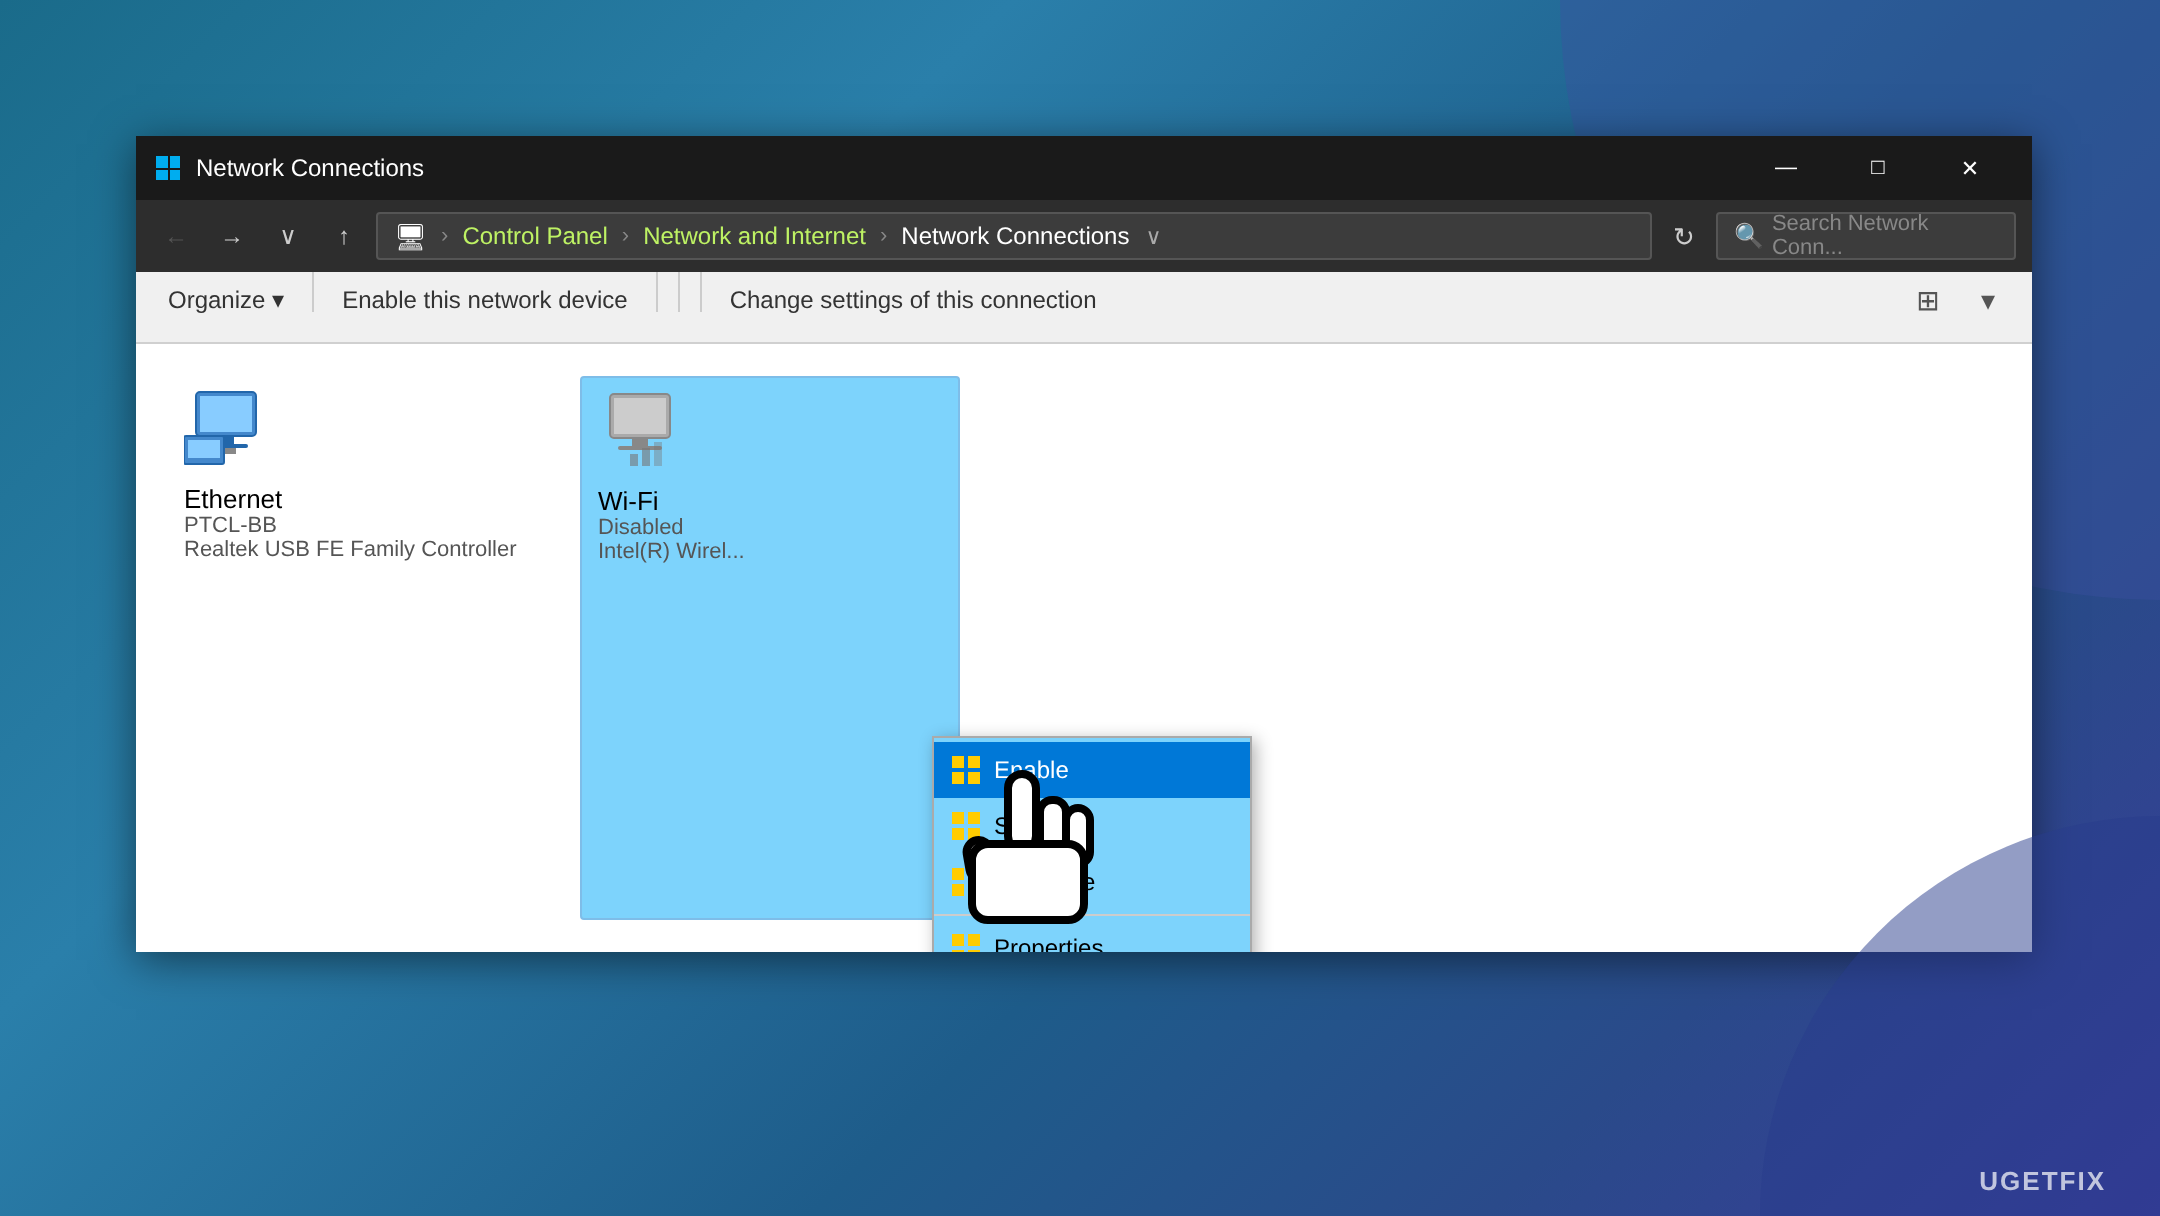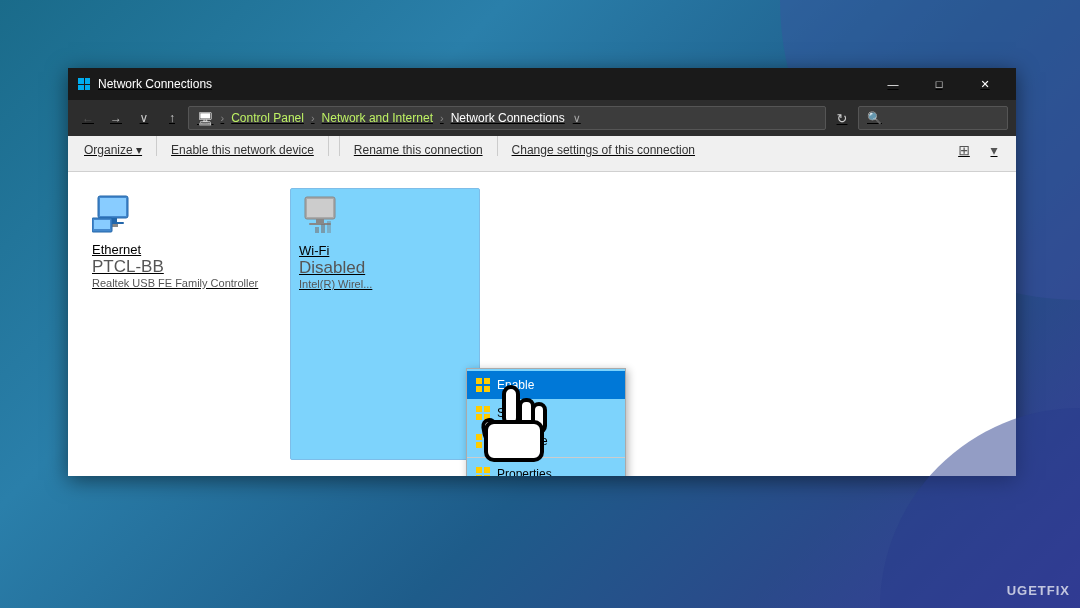--- a/index.html
+++ b/index.html
@@ -42,7 +42,6 @@
       box-shadow: 0 4px 20px rgba(0,0,0,0.5);
       display: flex;
       flex-direction: column;
-      text-decoration: underline;
     }
 
     

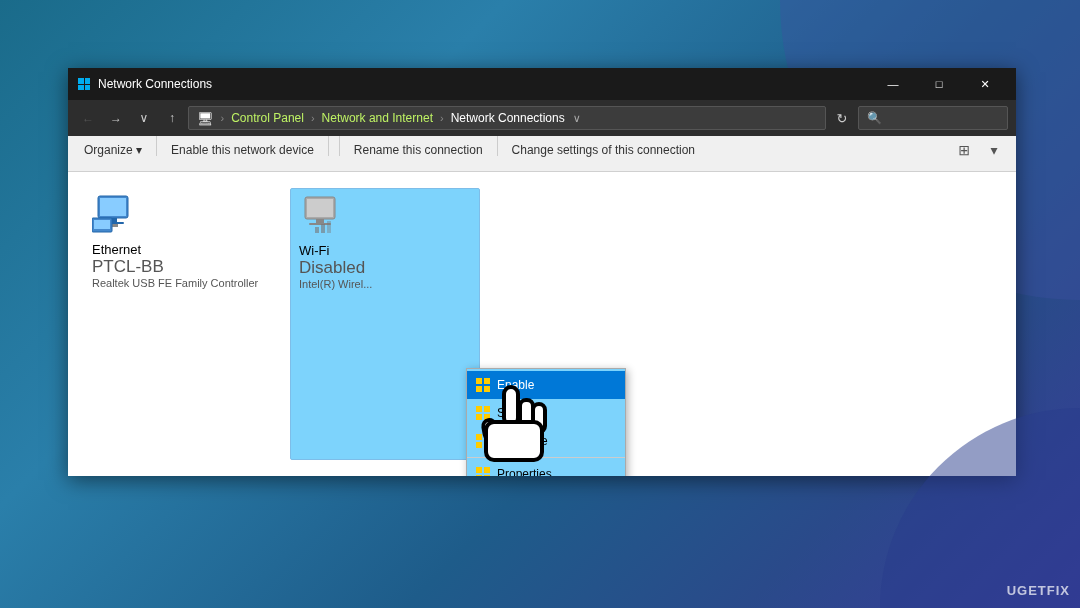--- a/index.html
+++ b/index.html
@@ -375,6 +375,7 @@
     <div class="refresh-btn">↻</div>
     <div class="search-box">
       <span style="margin-right:4px;">🔍</span>
+      <span style="color:#888;font-size:11px;">Search Network Conn...</span>
     </div>
   </div>
 

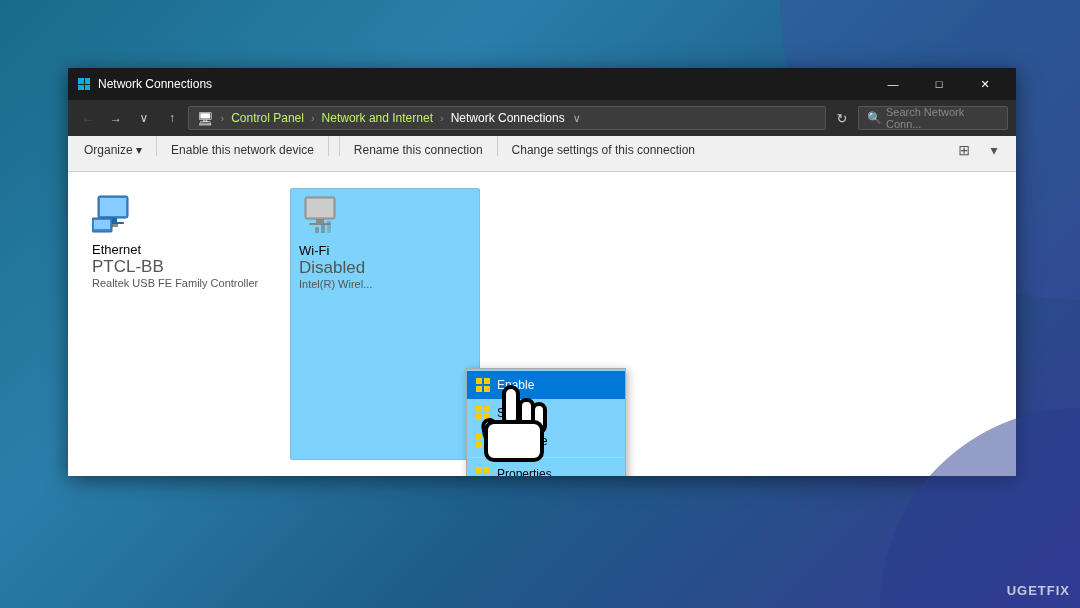--- a/index.html
+++ b/index.html
@@ -385,7 +385,6 @@
     <div class="toolbar-btn">Enable this network device</div>
     <div class="toolbar-separator"></div>
     <div class="toolbar-separator"></div>
-    <div class="toolbar-btn">Rename this connection</div>
     <div class="toolbar-separator"></div>
     <div class="toolbar-btn">Change settings of this connection</div>
     <div class="toolbar-right">

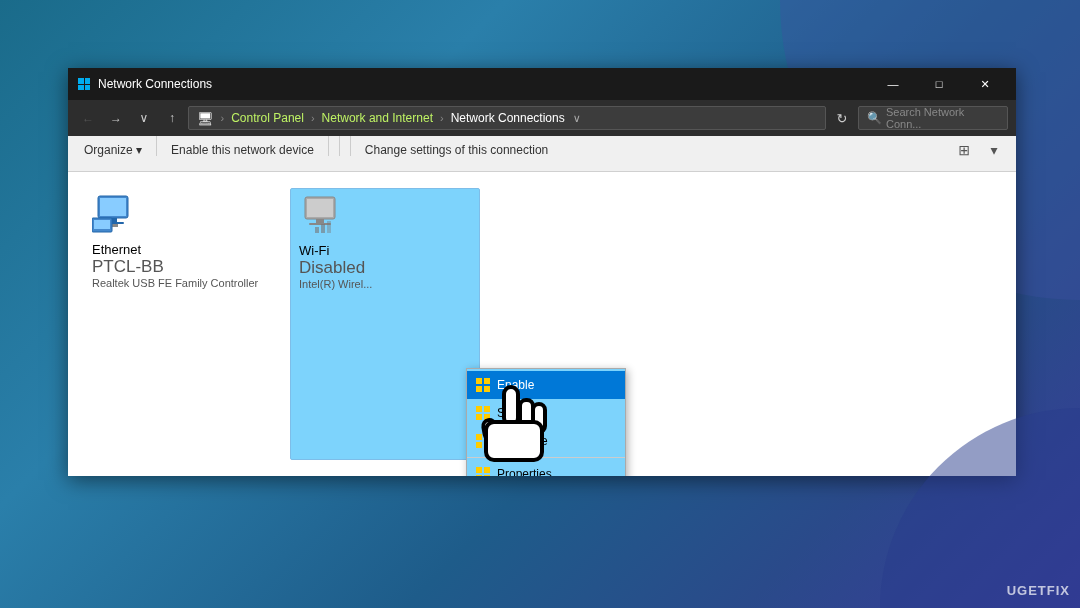--- a/index.html
+++ b/index.html
@@ -253,7 +253,7 @@
       color: #000;
     }
     .device-status {
-      font-size: 17px;
+      font-size: 11px;
       color: #555;
     }
     .device-desc {

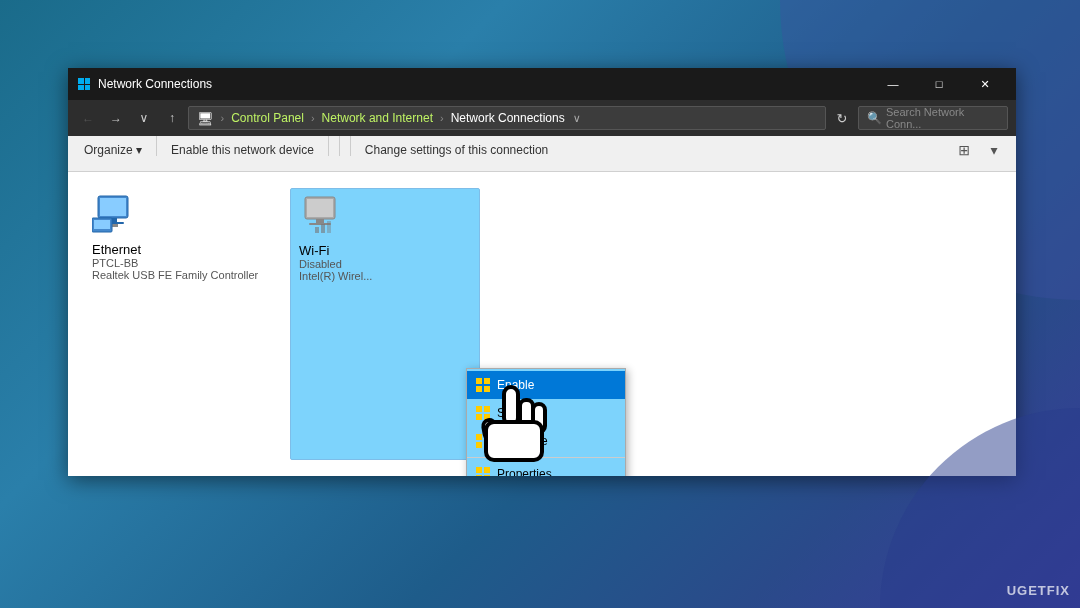--- a/index.html
+++ b/index.html
@@ -327,7 +327,7 @@
     .ugetfix-badge {
       position: absolute;
       bottom: 10px;
-      right: 10px;
+      right: 27px;
       color: rgba(255,255,255,0.7);
       font-size: 13px;
       font-weight: bold;

